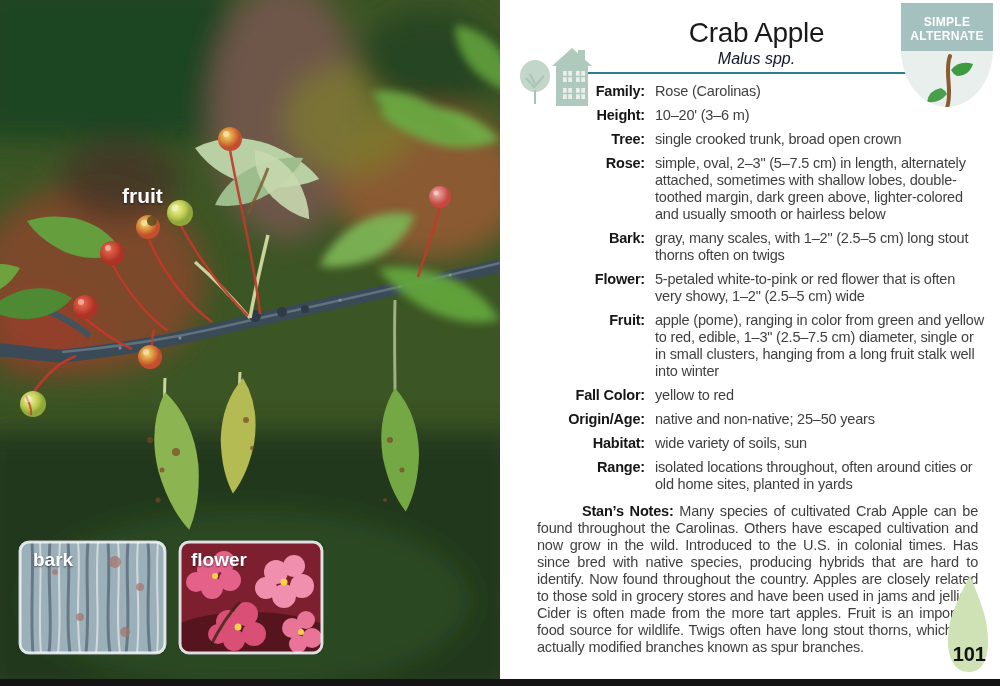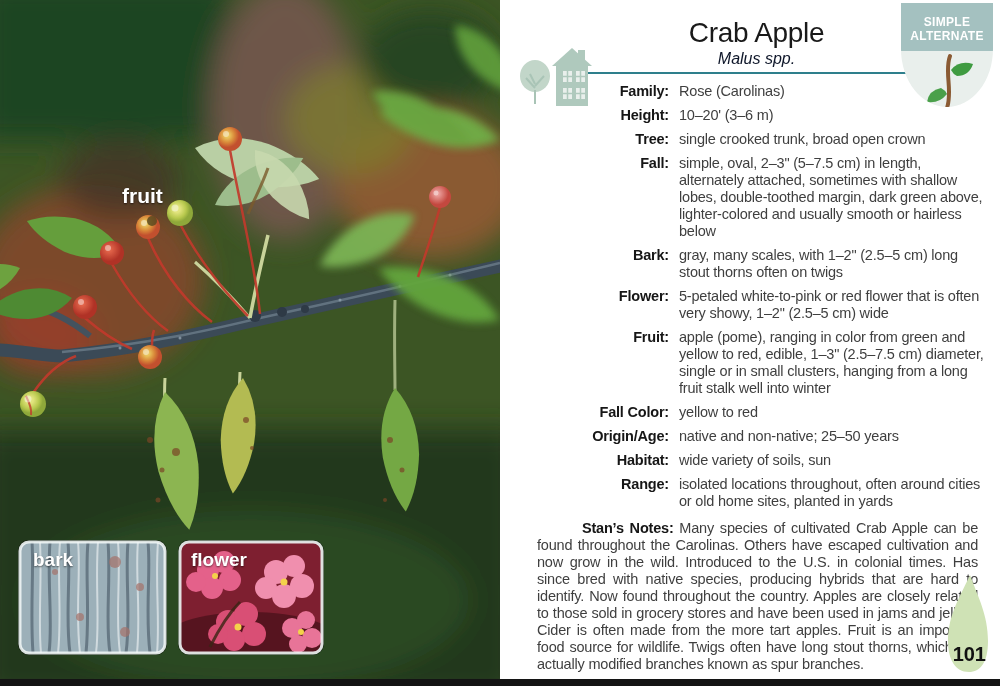--- a/index.html
+++ b/index.html
@@ -21,7 +21,7 @@
                  letter-spacing:-0.3px;margin:0;}
   .species-latin{font-size:16px;line-height:17px;font-style:italic;color:#0f172a;margin-top:2px;}
   .title-rule{height:2px;background:var(--accent-teal,#2e7f8c);margin:5px 65px 0 78px;}
-  .fields{margin-top:9px;padding-right:15px;font-size:14.5px;line-height:17px;letter-spacing:-0.2px;padding-left:24px;}
+  .fields{margin-top:9px;padding-right:15px;font-size:14.5px;line-height:17px;letter-spacing:-0.2px;}
   .field-row{display:flex;margin-bottom:7px;}
   .field-label{flex:0 0 145px;text-align:right;padding-right:10px;font-weight:bold;color:#161616;}
   .field-value{flex:1;max-width:333px;color:#3f3f3f;}

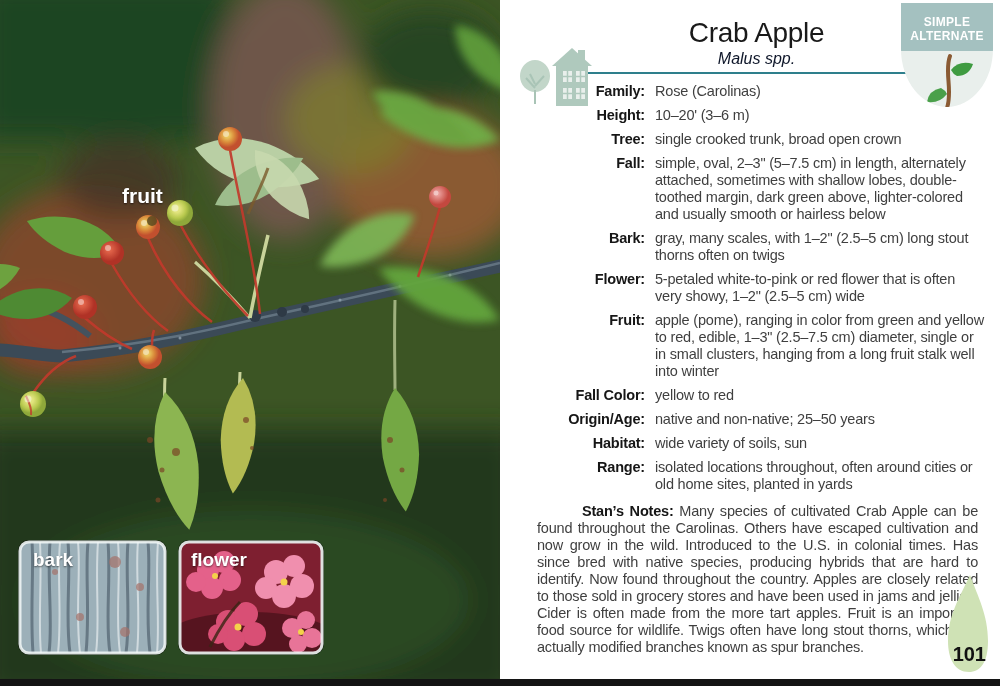--- a/index.html
+++ b/index.html
@@ -330,7 +330,7 @@
         <div class="field-value">single crooked trunk, broad open crown</div>
       </div>
       <div class="field-row">
-        <div class="field-label">Fall:</div>
+        <div class="field-label">Rose:</div>
         <div class="field-value">simple, oval, 2–3" (5–7.5 cm) in length, alternately attached, sometimes with shallow lobes, double-toothed margin, dark green above, lighter-colored and usually smooth or hairless below</div>
       </div>
       <div class="field-row">

